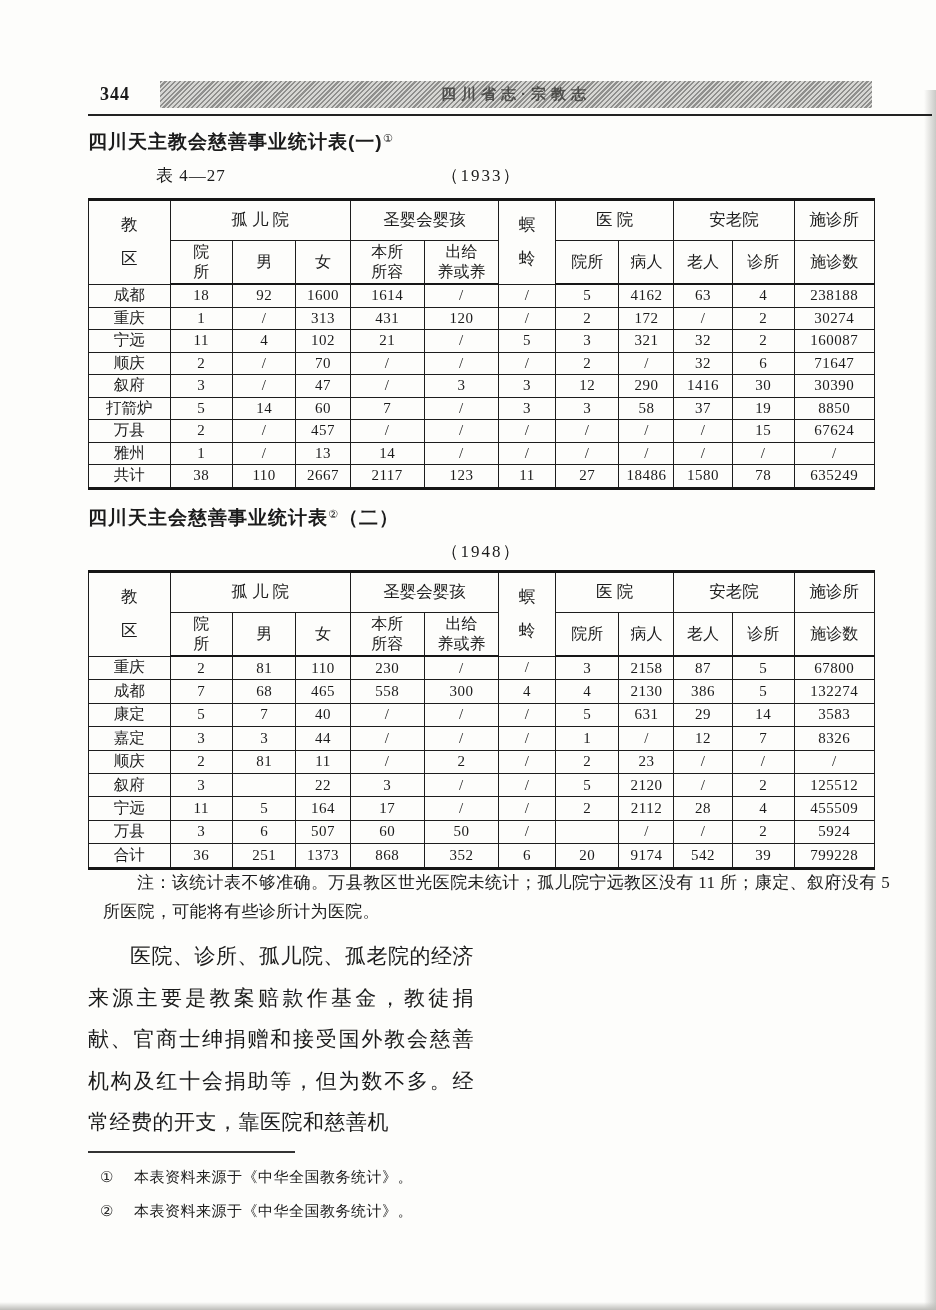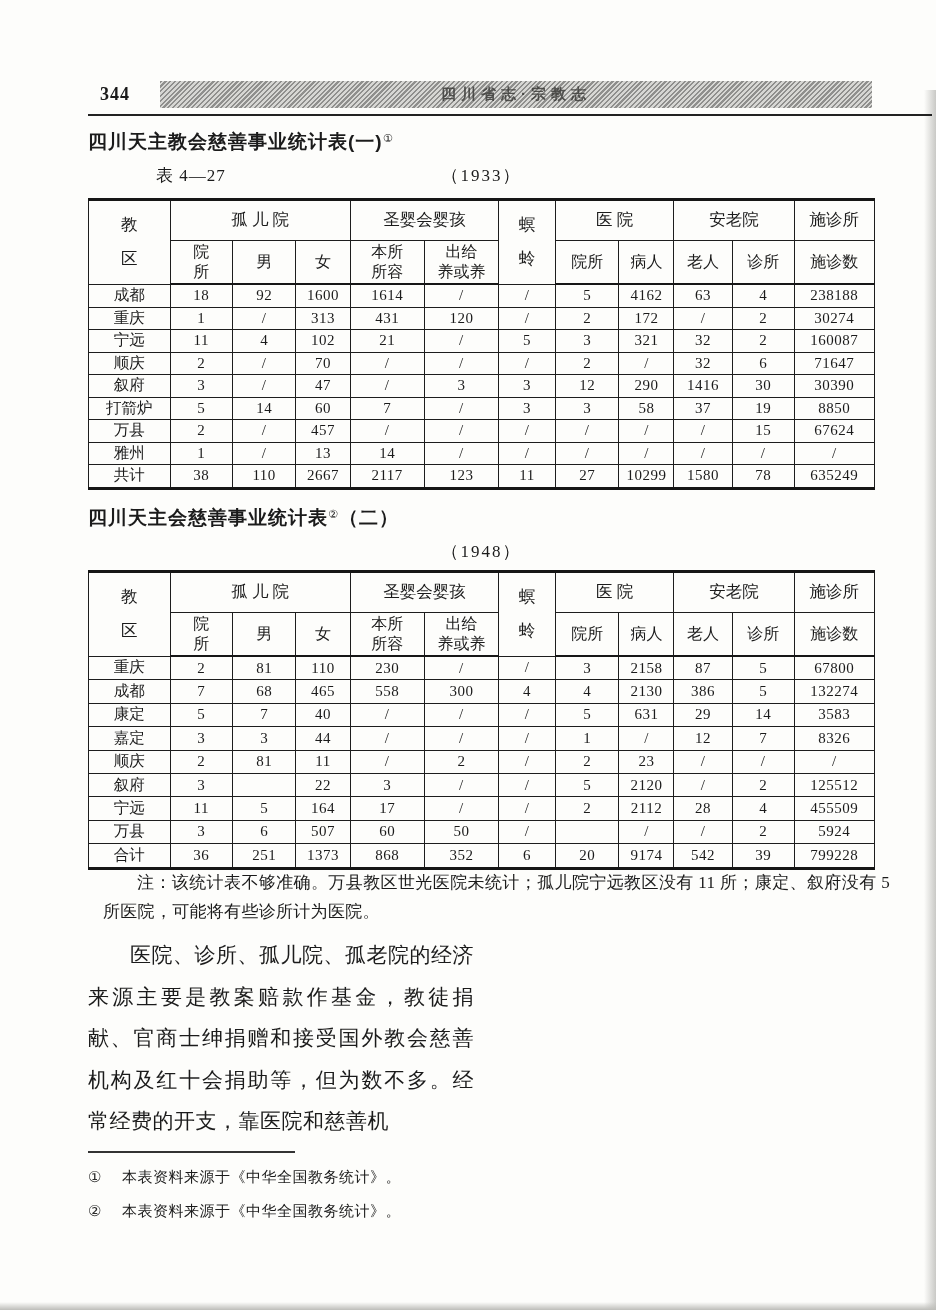--- a/index.html
+++ b/index.html
@@ -243,7 +243,7 @@
           <td>123</td>
           <td>11</td>
           <td>27</td>
-          <td>10299</td>
+          <td>18486</td>
           <td>1580</td>
           <td>78</td>
           <td>635249</td>

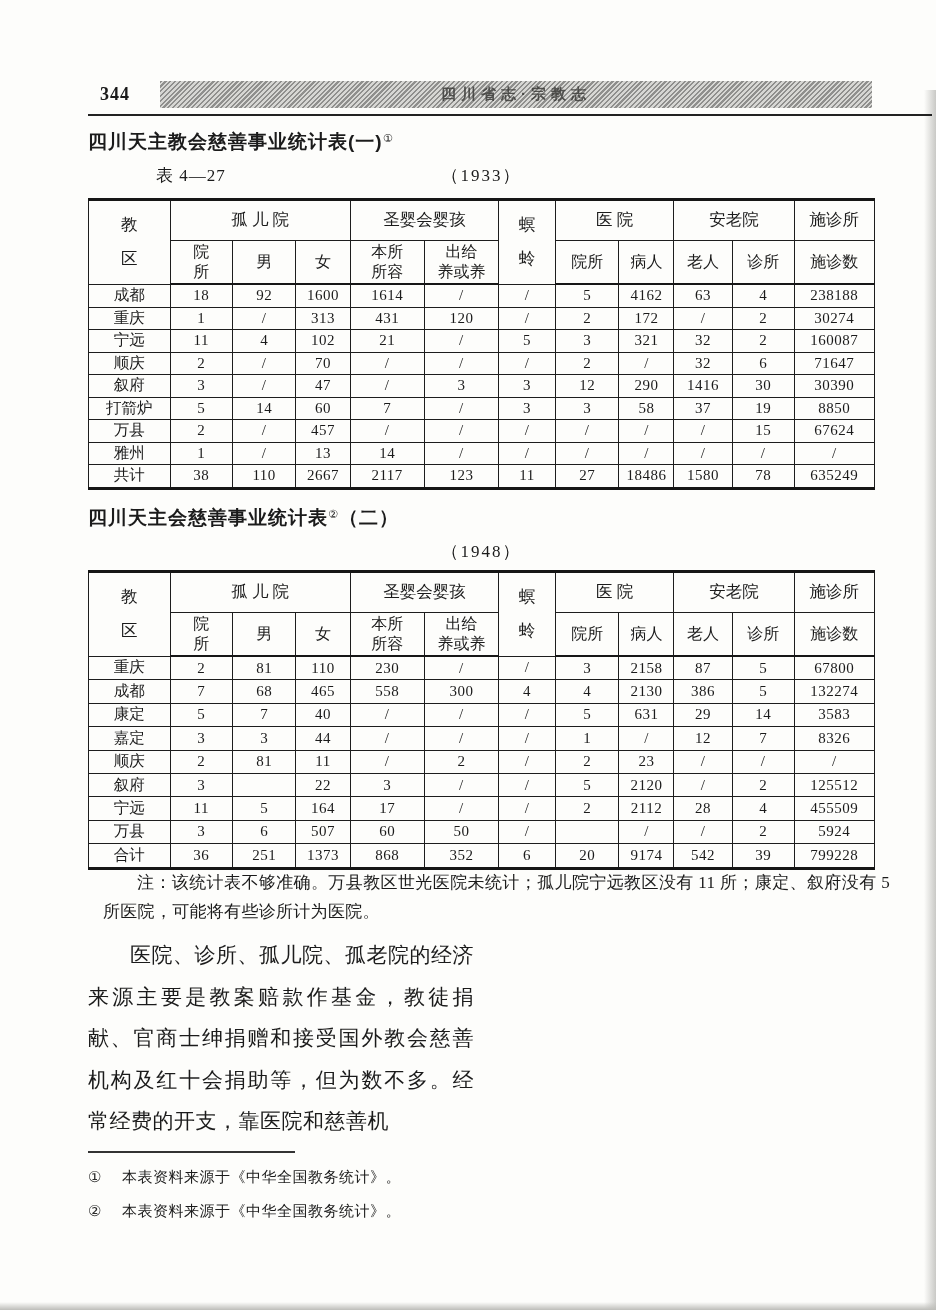--- a/index.html
+++ b/index.html
@@ -48,7 +48,7 @@
   .note{position:absolute;left:15px;width:787px;font-size:17px;line-height:29px;
     text-indent:2em;text-align:justify;letter-spacing:.3px;}
 
-  .bodycols{position:absolute;left:0;width:787px;display:flex;font-family:Liberation Mono, monospace;}
+  .bodycols{position:absolute;left:0;width:787px;display:flex;}
   .bodycols .col{width:386px;font-size:21px;line-height:41.5px;text-align:justify;letter-spacing:.5px;}
   .bodycols .col.first{text-indent:2em;}
 

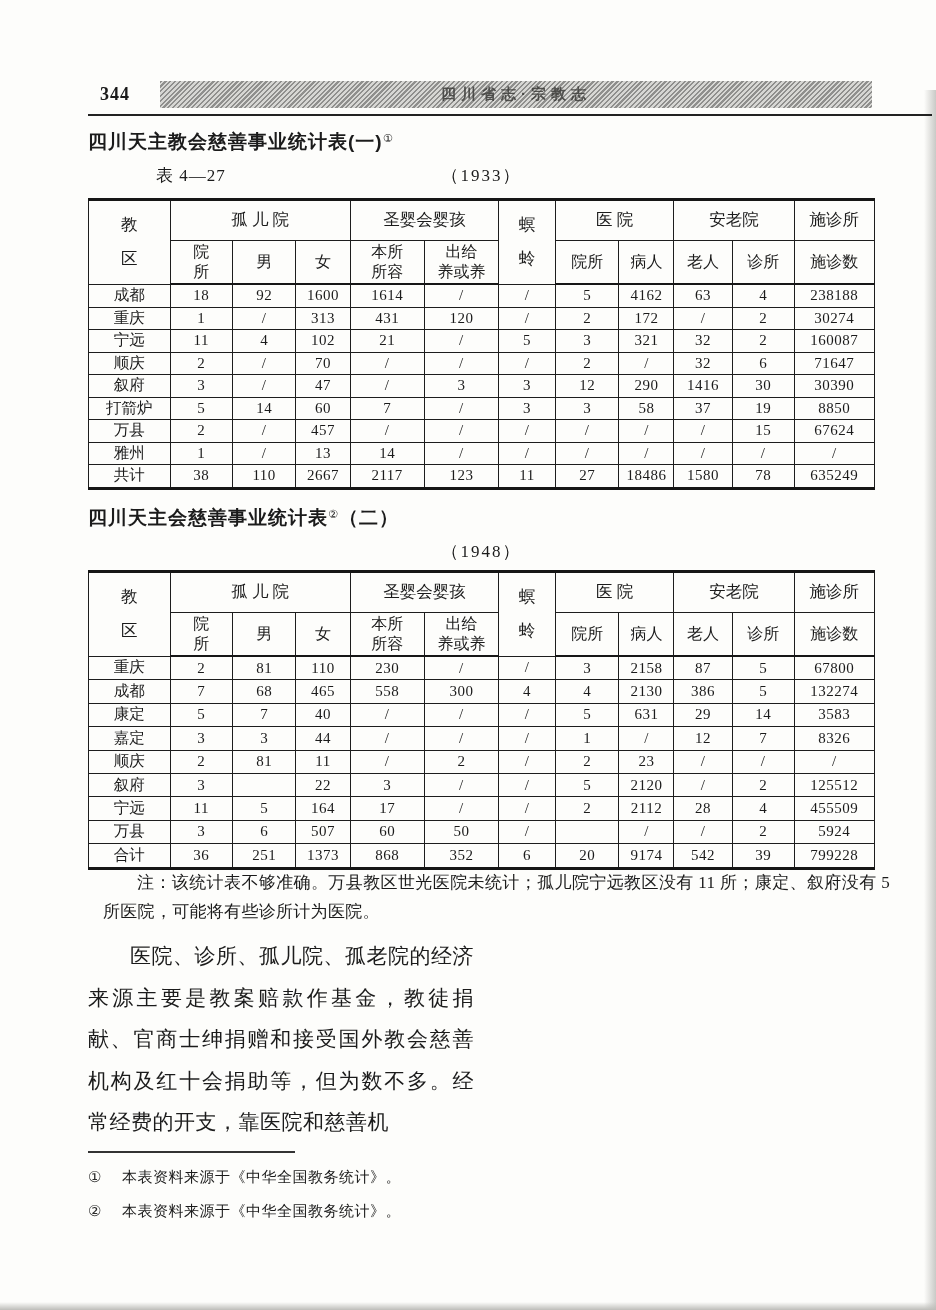--- a/index.html
+++ b/index.html
@@ -53,7 +53,7 @@
   .bodycols .col.first{text-indent:2em;}
 
   .footrule{position:absolute;left:0;width:207px;height:2px;background:#333;}
-  .footnote{position:absolute;left:0;width:787px;font-size:15px;letter-spacing:.5px;}
+  .footnote{position:absolute;left:12px;width:787px;font-size:15px;letter-spacing:.5px;}
   .footnote .mk{display:inline-block;width:34px;color:#2a2a2a;}
 </style>
 </head>

